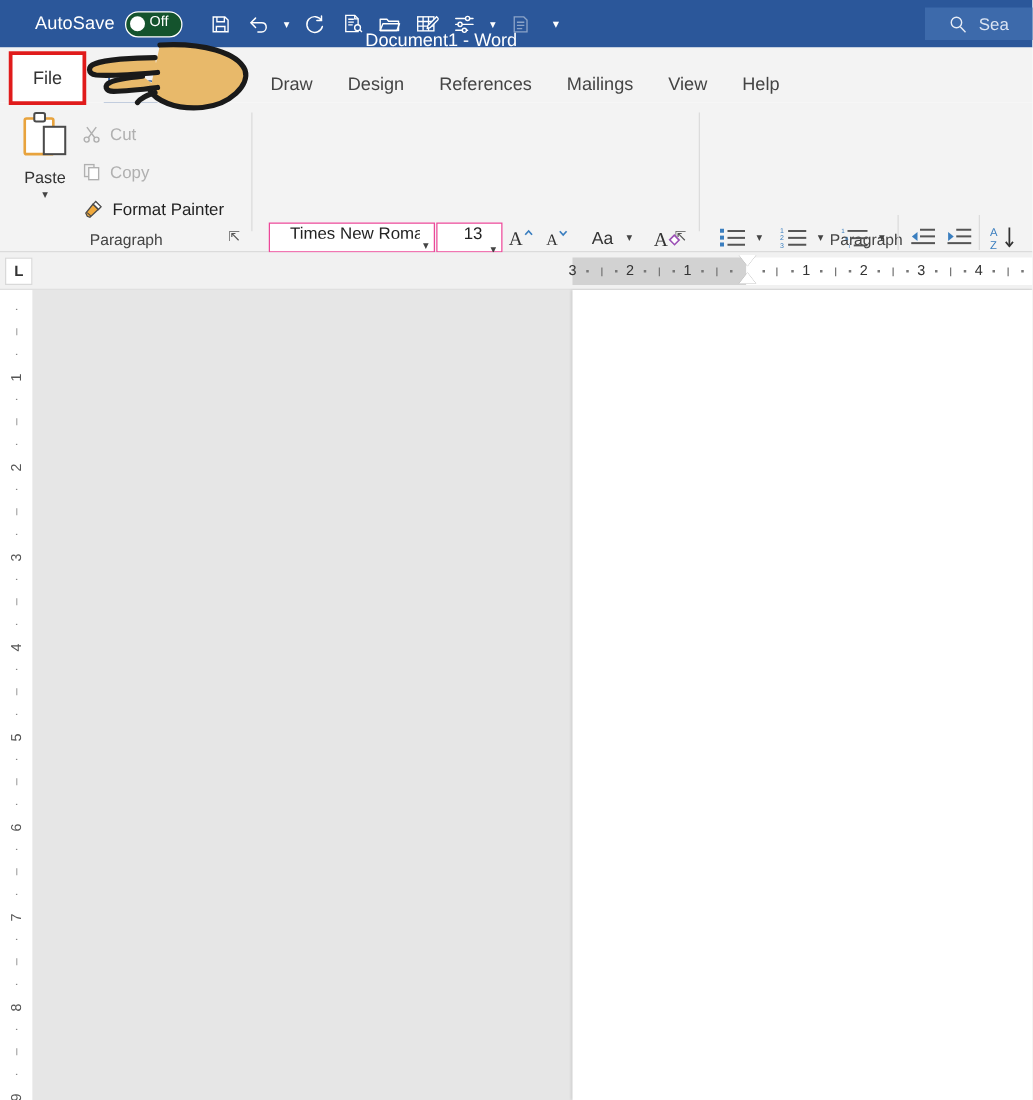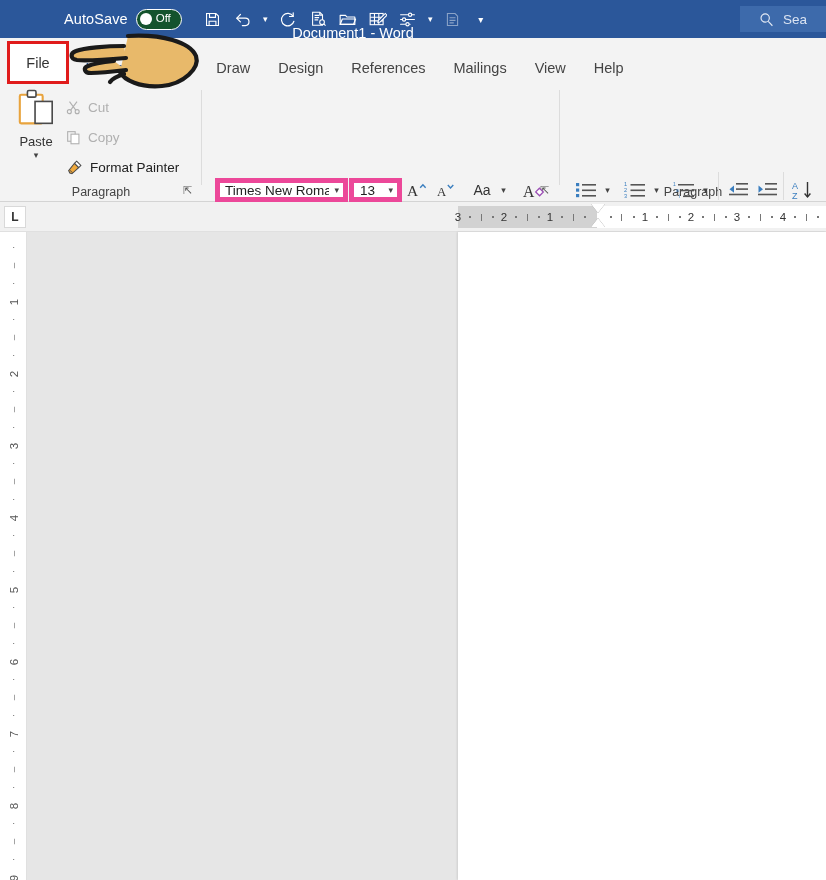--- a/index.html
+++ b/index.html
@@ -16,7 +16,7 @@
     position: absolute; top: 0; left: 0;
     width: 826px; height: 38px;
     background: #2b579a;
-    display: flex; align-items: center; padding-left: 36px;
+    display: flex; align-items: center;
   }
   .autosave-wrap { display: flex; align-items: center; margin-left: 28px; gap: 8px; }
   .autosave-label { color: #ffffff; font-size: 14.5px; letter-spacing: .1px; }

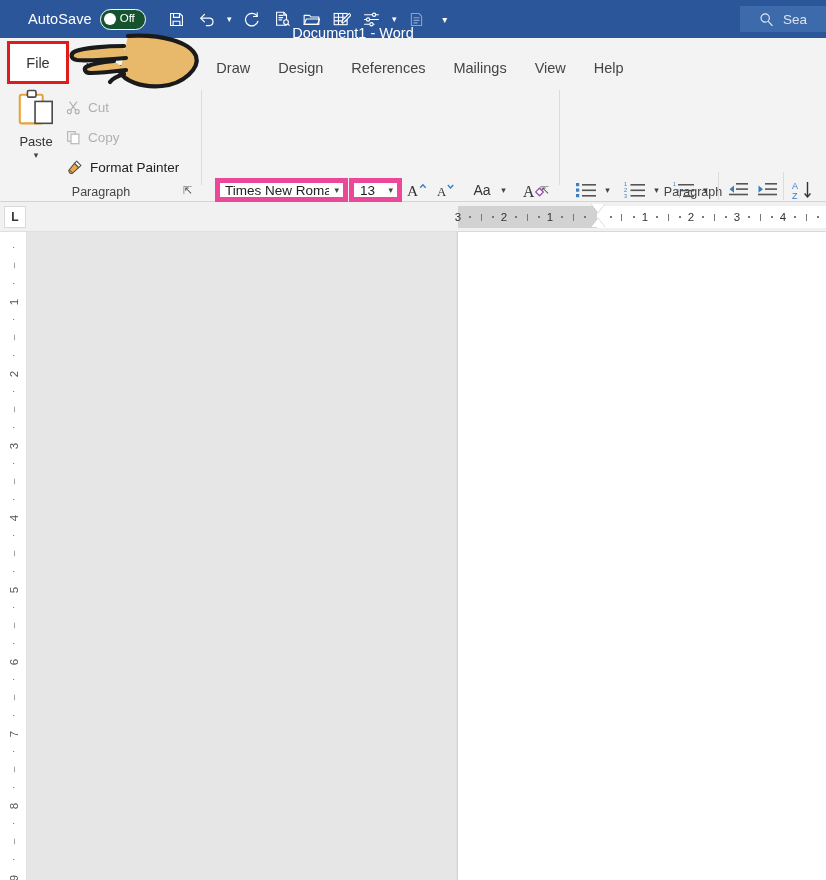--- a/index.html
+++ b/index.html
@@ -125,8 +125,8 @@
   
   .fontname-box, .fontsize-box {
     position: absolute; height: 24px;
-    background: #ffffff; border: 5px solid #ec4899;
-    display: flex; align-items: center; font-size: 13.5px; color: #222;
+    background: #ffffff; border: 1px solid #ec4899;
+    display: flex; align-items: center; font-size: 13.5px; color: #222; flex-direction: column;
   }
   .fontname-box { left: 215px; top: 96px; width: 133px; padding-left: 5px; }
   .fontsize-box { left: 349px; top: 96px; width: 53px; padding-left: 6px; }

